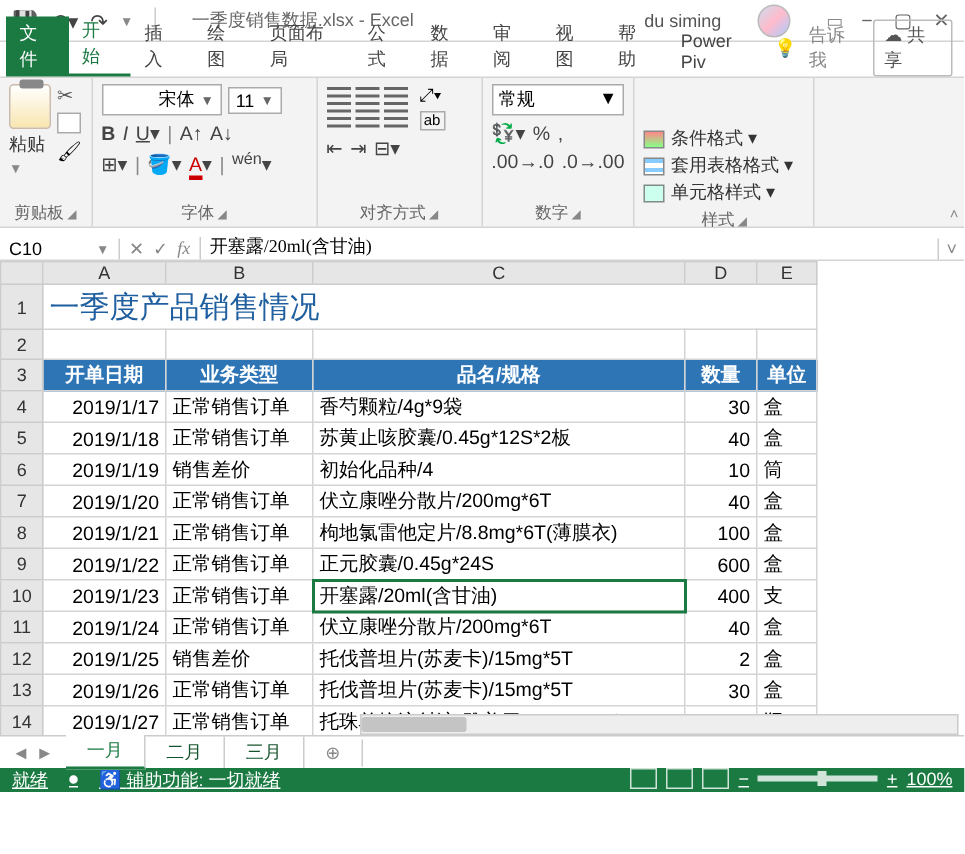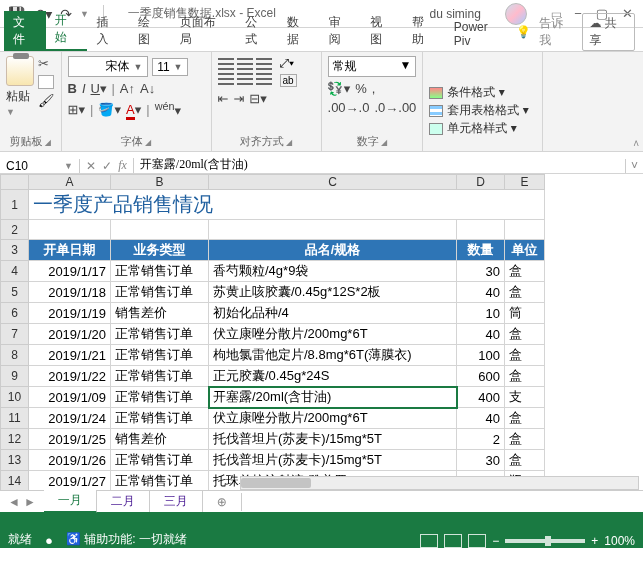--- a/index.html
+++ b/index.html
@@ -260,6 +260,7 @@
           <span>单元格样式 ▾</span>
         </div>
     </div>
+    <div class="group-label">样式</div>
   </div>
   <span class="collapse-caret">˄</span>
 </div>

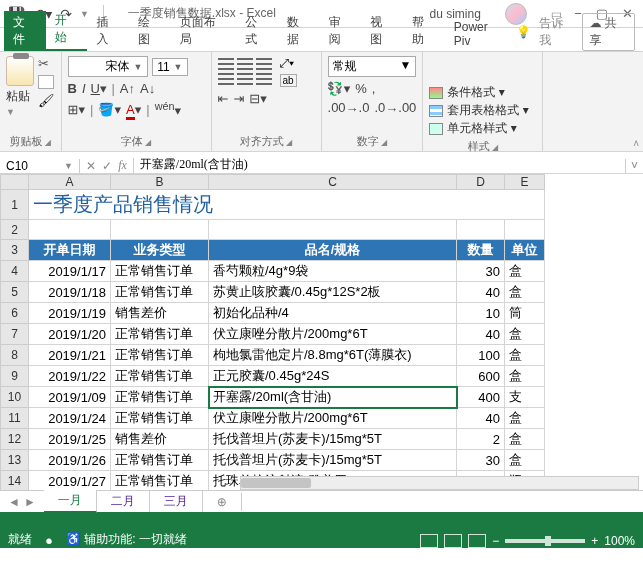--- a/index.html
+++ b/index.html
@@ -368,7 +368,7 @@
         </tr>
         <tr>
           <th class="rowhdr">10</th>
-          <td class="num">2019/1/09</td>
+          <td class="num">2019/1/23</td>
           <td>正常销售订单</td>
           <td class="sel-cell">开塞露/20ml(含甘油)</td>
           <td class="num">400</td>

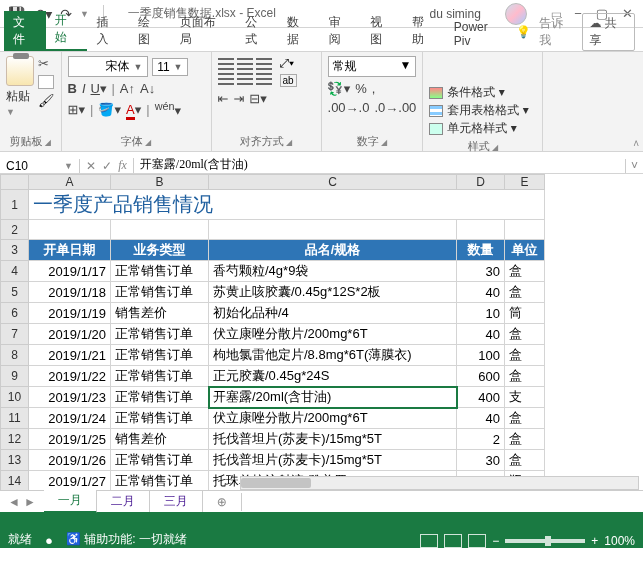--- a/index.html
+++ b/index.html
@@ -80,7 +80,7 @@
   
   .sheettabs { height: 22px; display:flex; align-items:center; border-top:1px solid #ccc; background:#fff; font-size:12px; }
   .stab-nav { display:flex; gap:4px; padding:0 8px; color:#888; }
-  .stab { padding: 2px 14px; border-right: 1px solid #ccc; color:#4c1d95; cursor:pointer; }
+  .stab { padding: 2px 14px; border-right: 1px solid #ccc; color:#14532d; cursor:pointer; }
   .stab.active { border-bottom: 2px solid #1a7a42; color:#1a7a42; background:#fff; }
   .stab.add { color:#888; }
   

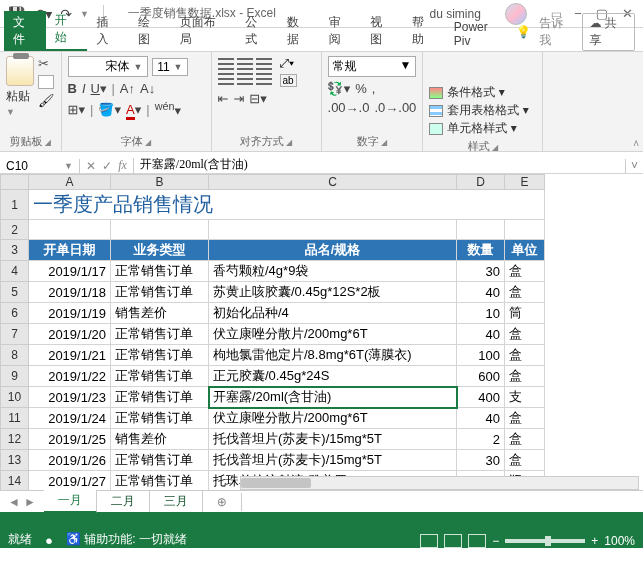--- a/index.html
+++ b/index.html
@@ -85,7 +85,7 @@
   .stab.add { color:#888; }
   
   
-  .statusbar { height: 36px; background: #1a7a42; color:#fff; display:flex; align-items:flex-end; padding:0 8px; font-size:12px; gap:14px; }
+  .statusbar { height: 16px; background: #1a7a42; color:#fff; display:flex; align-items:flex-start; padding:0 8px; font-size:12px; gap:14px;text-decoration:underline; }
   .statusbar .views { margin-left:auto; display:flex; gap:6px; align-items:center; }
   .view-ic { width:18px; height:14px; border:1px solid #fff; opacity:.8; }
   .zoom-slider { width:80px; height:4px; background:#fff; position:relative; opacity:.8; }

